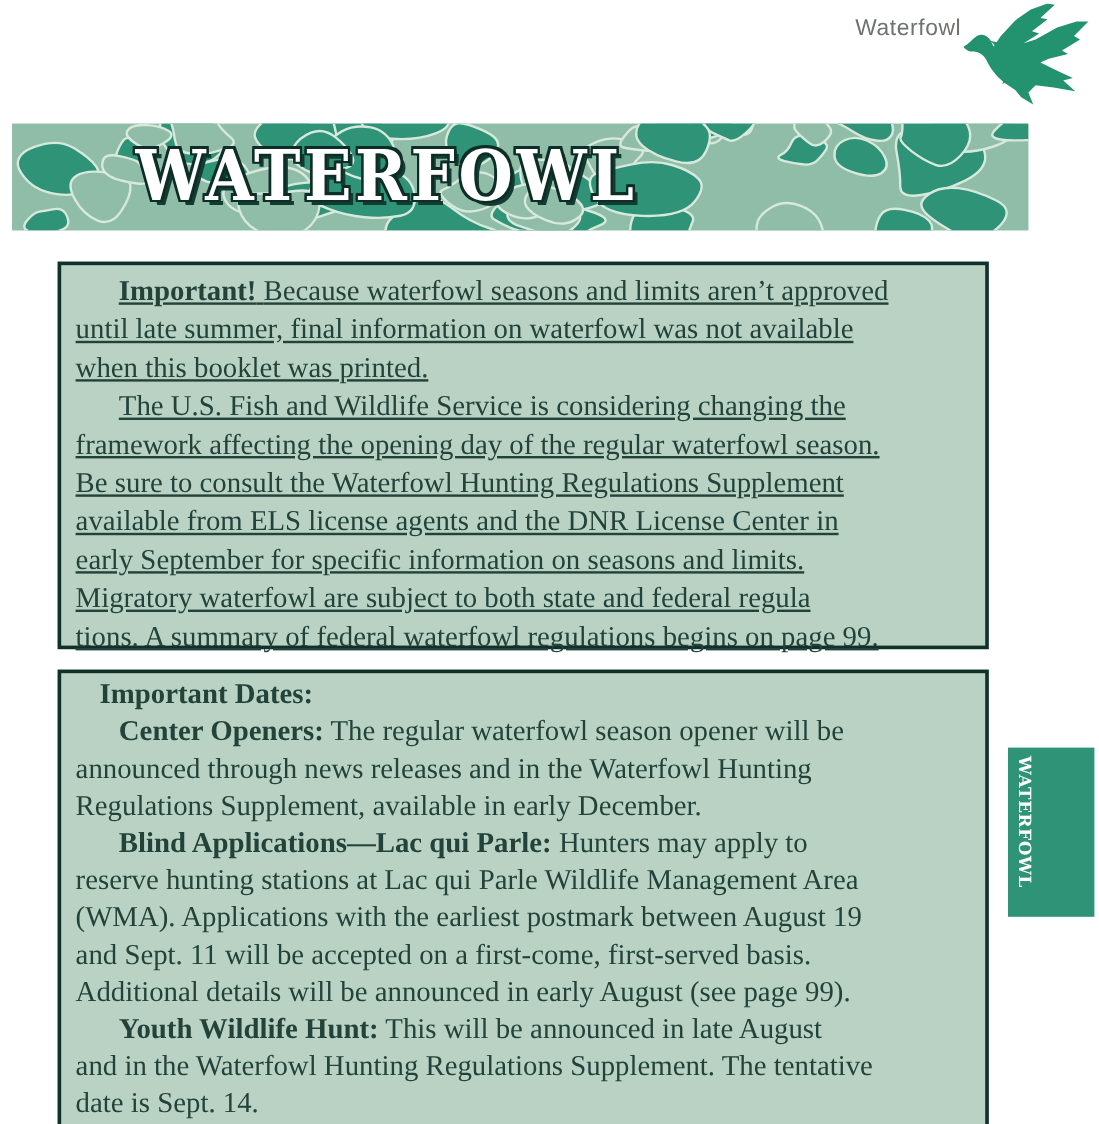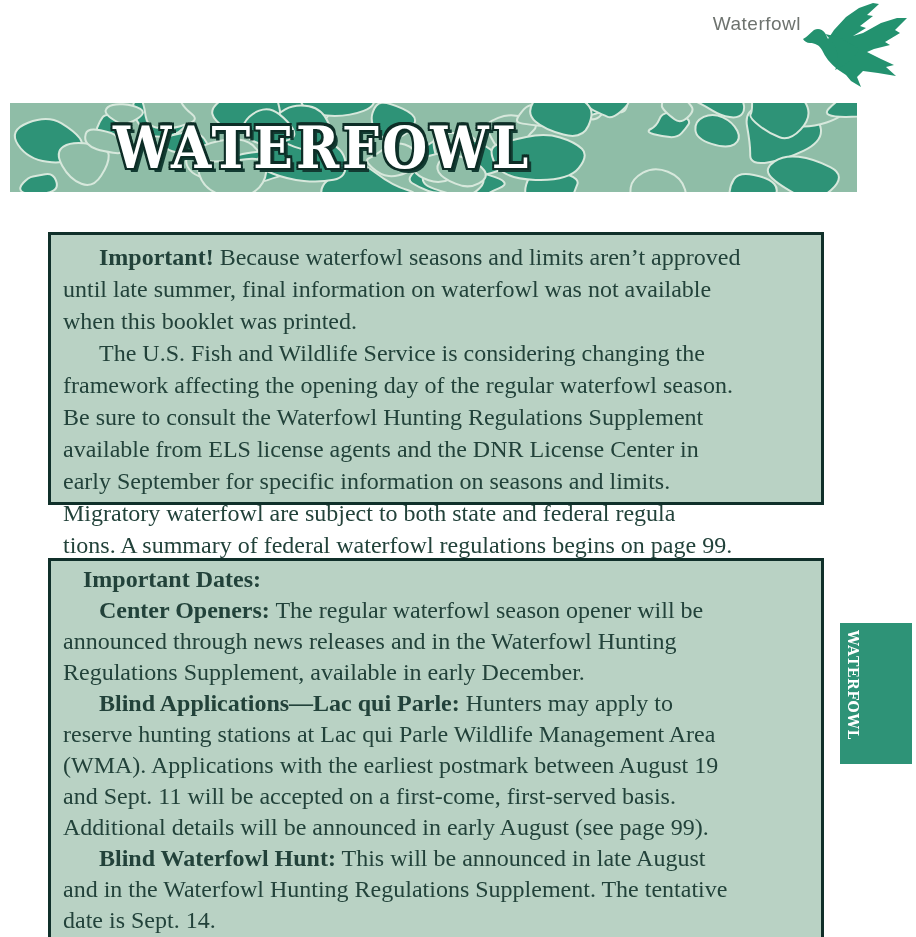--- a/index.html
+++ b/index.html
@@ -39,7 +39,7 @@
     color:#22423a;font-size:24px;line-height:31px;
     padding:6px 12px 8px 12px;
   }
-  .gbox.box1{top:232px;height:273px;line-height:32px;}
+  .gbox.box1{top:218px;height:323px;line-height:32px;text-decoration:underline;}
   .gbox.box2{top:558px;height:420px;padding-top:3px;}
   .gbox p{margin:0;text-indent:36px;white-space:pre-line;}
   .gbox p.heading{text-indent:20px;}

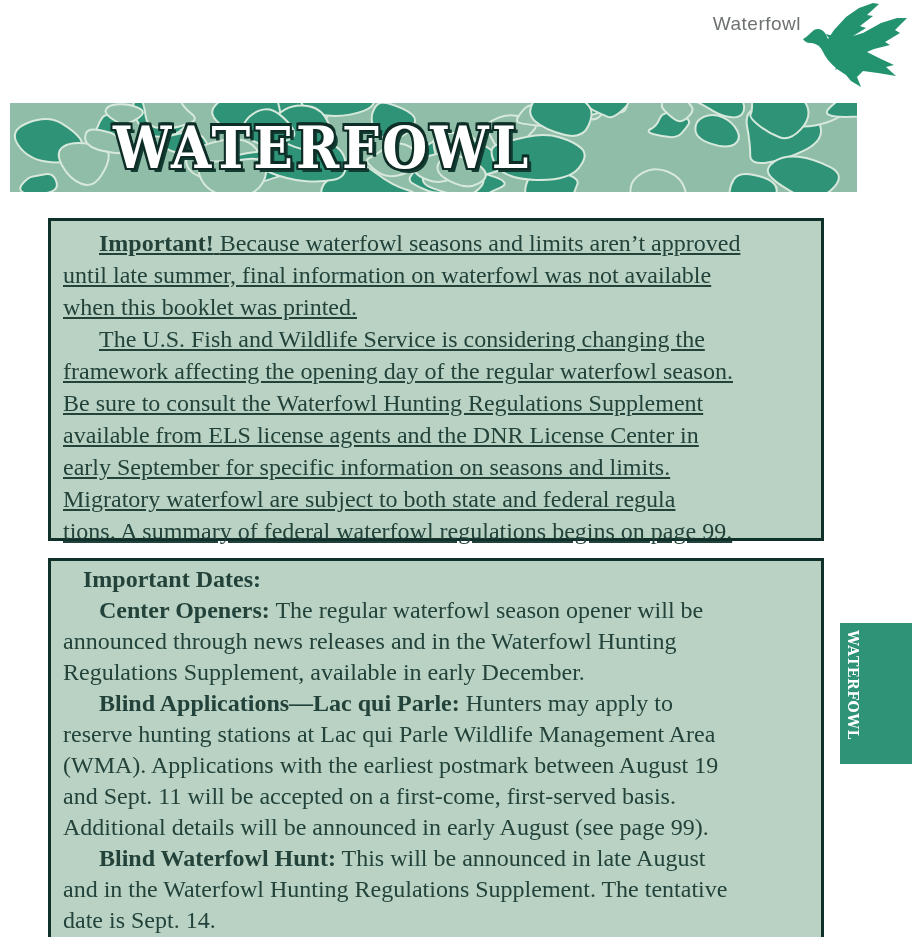--- a/index.html
+++ b/index.html
@@ -157,7 +157,7 @@
 (WMA). Applications with the earliest postmark between August 19
 and Sept. 11 will be accepted on a first-come, first-served basis.
 Additional details will be announced in early August (see page 99).</span></p>
-  <p><b class="lead">Blind Waterfowl Hunt:</b> <span>This will be announced in late August
+  <p><b class="lead">Youth Wildlife Hunt:</b> <span>This will be announced in late August
 and in the Waterfowl Hunting Regulations Supplement. The tentative
 date is Sept. 14.</span></p>
 </div>

